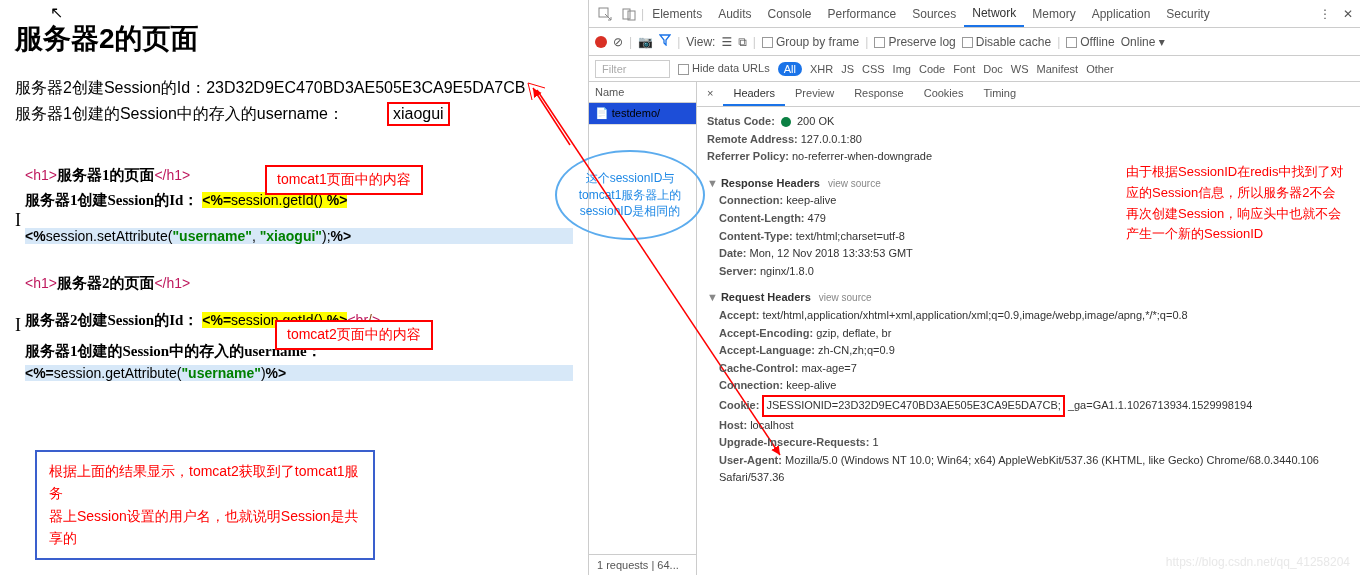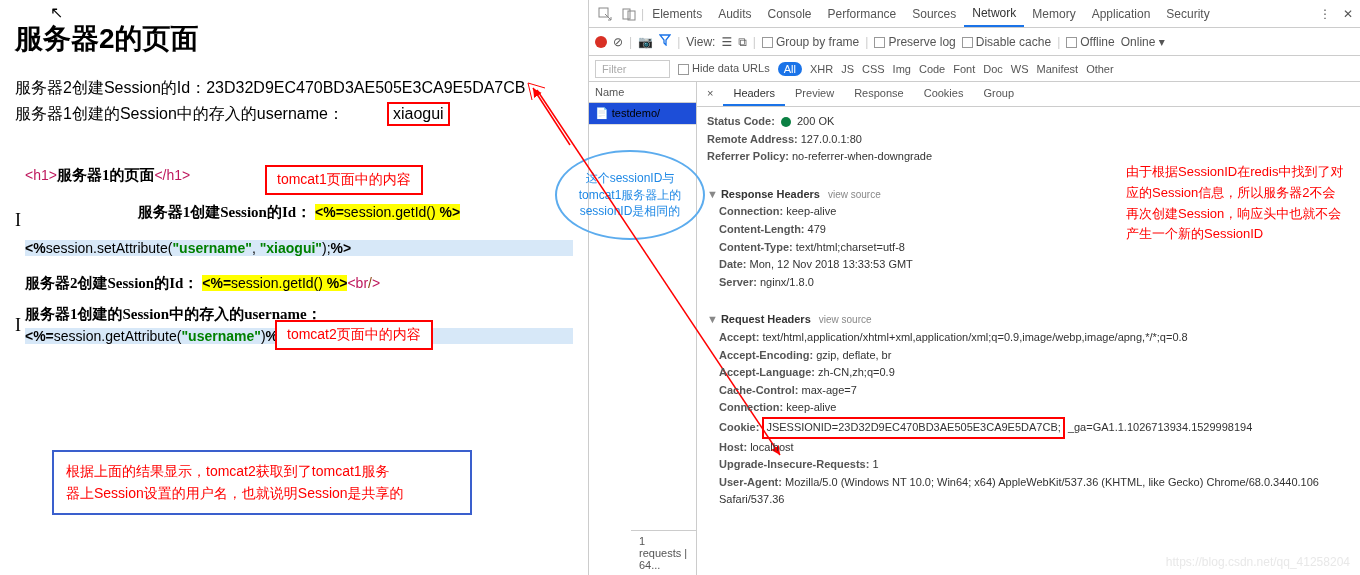--- a/index.html
+++ b/index.html
@@ -212,7 +212,7 @@
         <span class="sub-tab">Preview</span>
         <span class="sub-tab">Response</span>
         <span class="sub-tab">Cookies</span>
-        <span class="sub-tab">Group</span>
+        <span class="sub-tab">Timing</span>
       </div>
       <div class="headers-content">
         <div class="red-note" style="right:4px; top:55px; width:230px;">

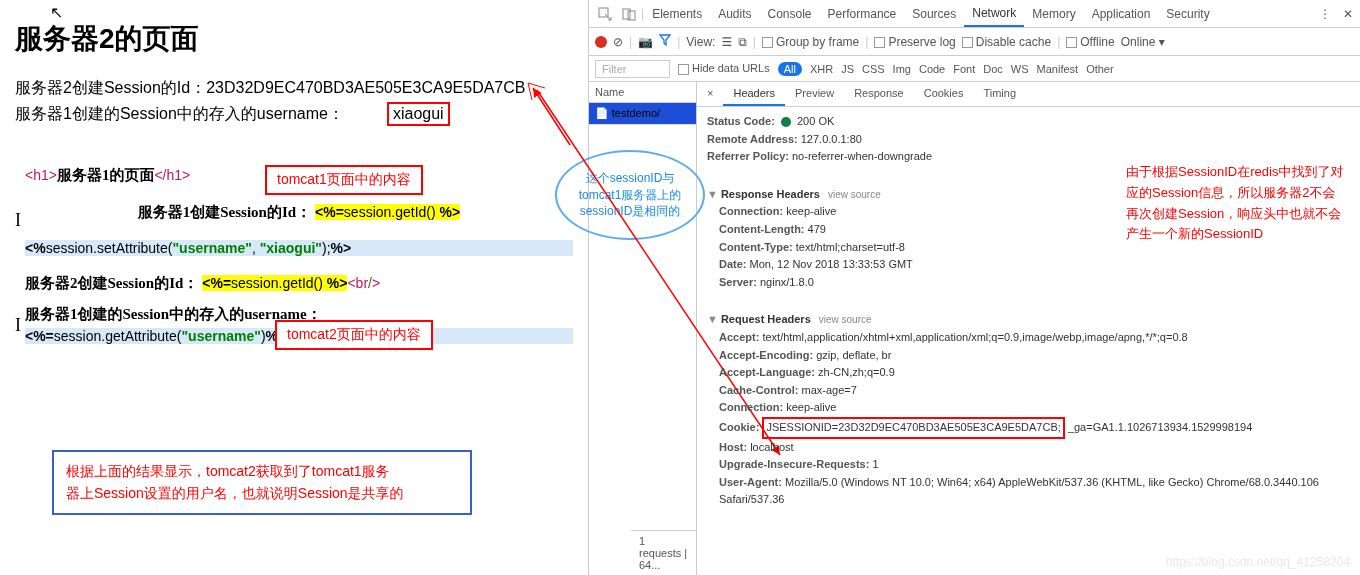--- a/index.html
+++ b/index.html
@@ -42,7 +42,7 @@
 .sub-tab { padding: 5px 10px; color: #555; cursor:pointer;}
 .sub-tab.active { border-bottom: 2px solid #1a73e8; color: #333; }
 .headers-content { padding: 6px 10px; font-size: 11px; line-height: 1.6; color: #333; position:relative; flex:1;}
-.hdr-section { font-weight: bold; color: #333; margin-top: 20px; }
+.hdr-section { font-weight: bold; color: #333; margin-top: 9px; }
 .view-src { color: #888; font-weight: normal; margin-left: 8px; font-size:10px;}
 .hdr-k { font-weight: bold; color: #555; }
 .status-dot { width: 10px; height: 10px; background: #0b8043; border-radius: 50%; display: inline-block; margin: 0 3px; vertical-align:middle;}

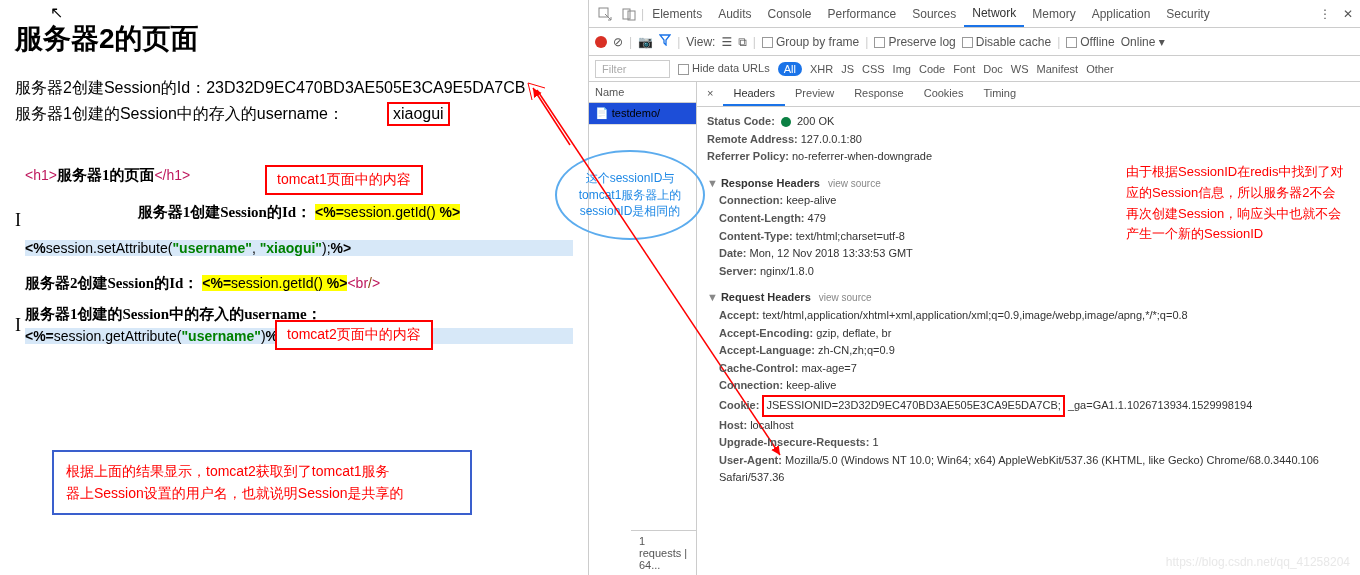--- a/index.html
+++ b/index.html
@@ -77,7 +77,7 @@
     <div class="code-line">
       <span class="tag-teal">&lt;h1&gt;</span><span class="mono-bold">服务器1的页面</span><span class="tag-teal">&lt;/h1&gt;</span>
     </div>
-    <div class="code-line" style="margin-top:18px;text-align:center;">
+    <div class="code-line" style="margin-top:6px;">
       <span class="mono-bold">服务器1创建Session的Id：</span>
       <span class="hl-yellow"><span style="color:#000;font-weight:bold;">&lt;%=</span><span>session.getId()</span> <span style="color:#000;font-weight:bold;">%&gt;</span></span>
     </div>

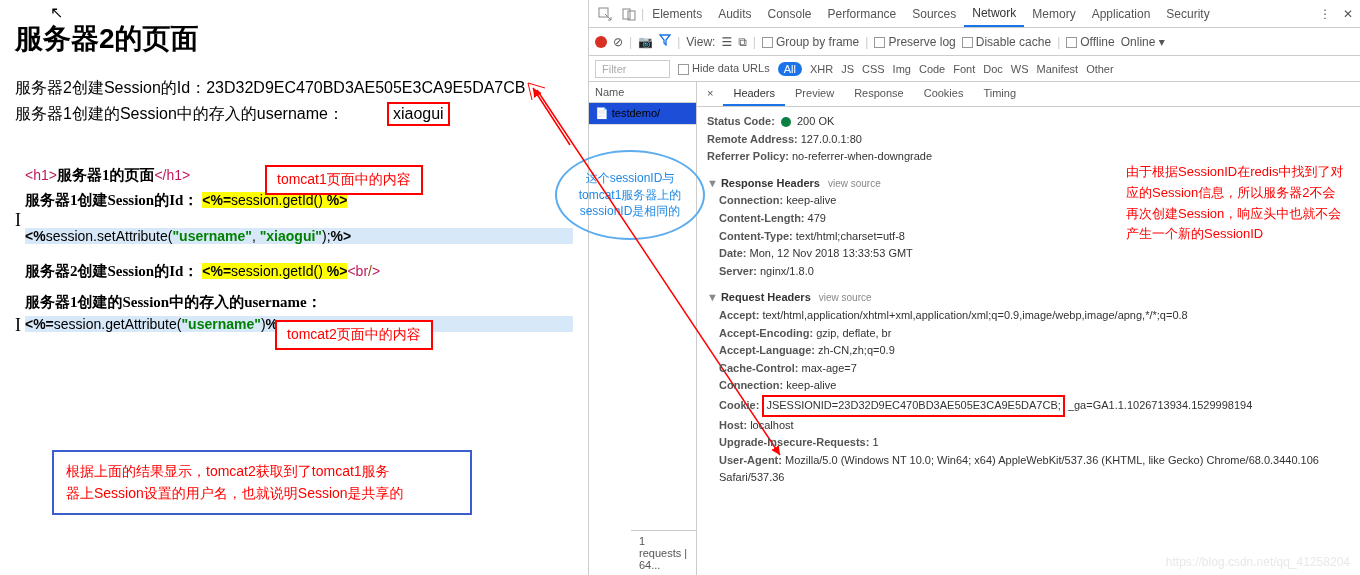--- a/index.html
+++ b/index.html
@@ -86,6 +86,9 @@
     </div>
 
     <span class="caret-area" style="top:315px;">I</span>
+    <div class="code-line" style="margin-top:30px;">
+      <span class="tag-teal">&lt;h1&gt;</span><span class="mono-bold">服务器2的页面</span><span class="tag-teal">&lt;/h1&gt;</span>
+    </div>
     <div class="code-line" style="margin-top:18px;">
       <span class="mono-bold">服务器2创建Session的Id：</span>
       <span class="hl-yellow"><span style="font-weight:bold;">&lt;%=</span><span>session.getId()</span> <span style="font-weight:bold;">%&gt;</span></span><span class="tag-teal">&lt;br</span><span class="tag-brown">/</span><span class="tag-teal">&gt;</span>

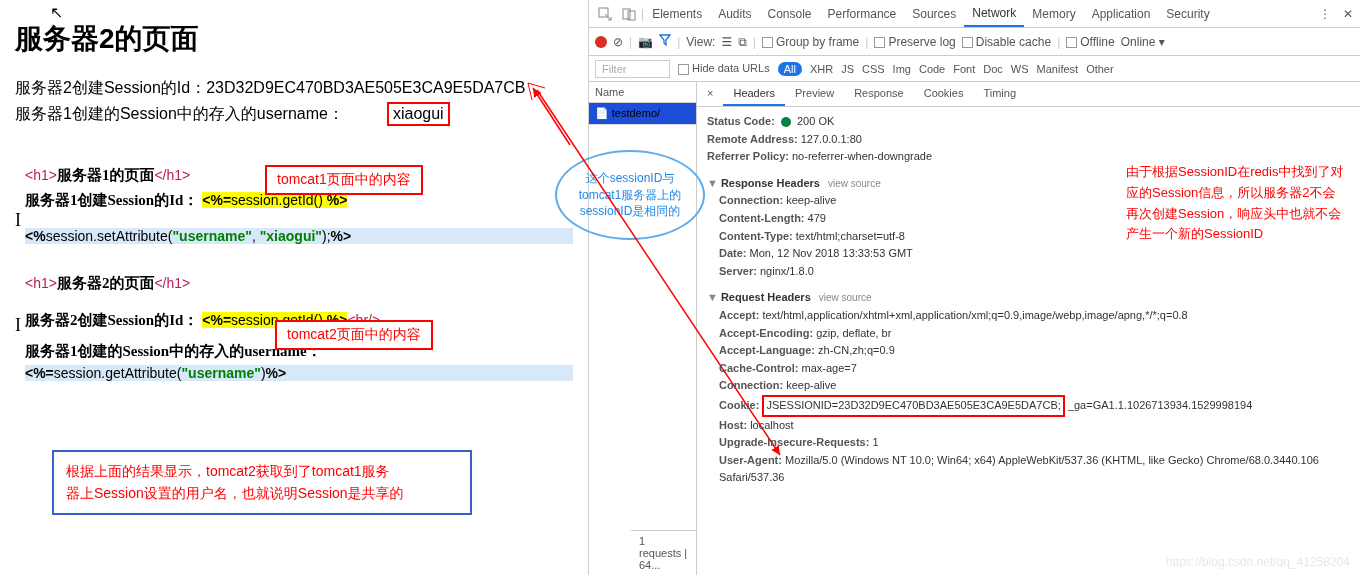--- a/index.html
+++ b/index.html
@@ -101,7 +101,7 @@
     </div>
   </div>
 
-  <div class="blue-callout" style="left:52px; top:450px; width:420px;">
+  <div class="blue-callout" style="left:35px; top:450px; width:340px;">
     <div>根据上面的结果显示，tomcat2获取到了tomcat1服务</div>
     <div>器上Session设置的用户名，也就说明Session是共享的</div>
   </div>

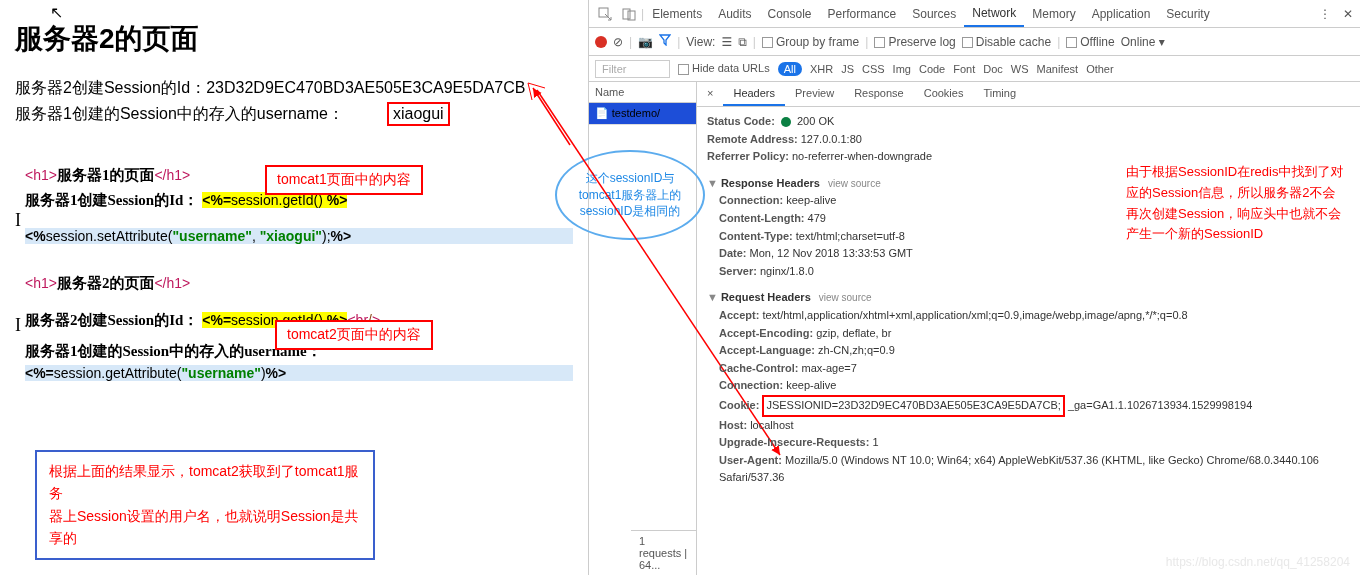--- a/index.html
+++ b/index.html
@@ -48,7 +48,7 @@
 .status-dot { width: 10px; height: 10px; background: #0b8043; border-radius: 50%; display: inline-block; margin: 0 3px; vertical-align:middle;}
 .red-hdr-box { border: 2px solid red; padding: 0 2px; display: inline-block; }
 .red-note { color: red; font-size: 13px; line-height: 1.6; position: absolute; }
-.bottom-bar { border-top: 1px solid #ccc; font-size: 11px; padding: 4px 8px; color:#555;margin-left:42px;}
+.bottom-bar { border-top: 1px solid #ccc; font-size: 11px; padding: 4px 8px; color:#555;}
 .tri { color:#888; margin-right:3px; }
 .chk { display:inline-block; width:11px; height:11px; border:1px solid #999; margin-right:3px; vertical-align:middle;}
 .dots-icon { letter-spacing:-2px; }

